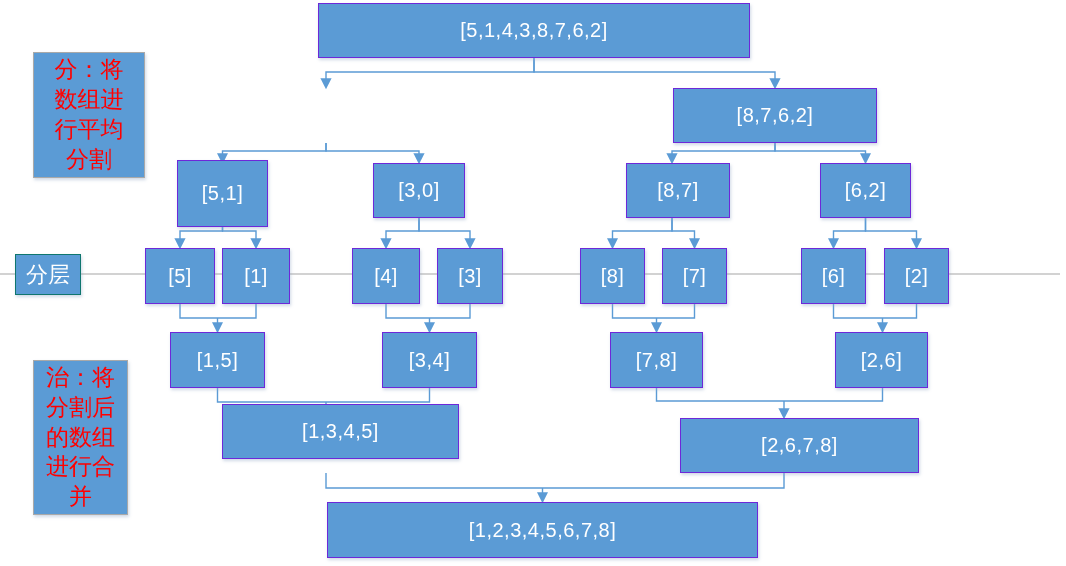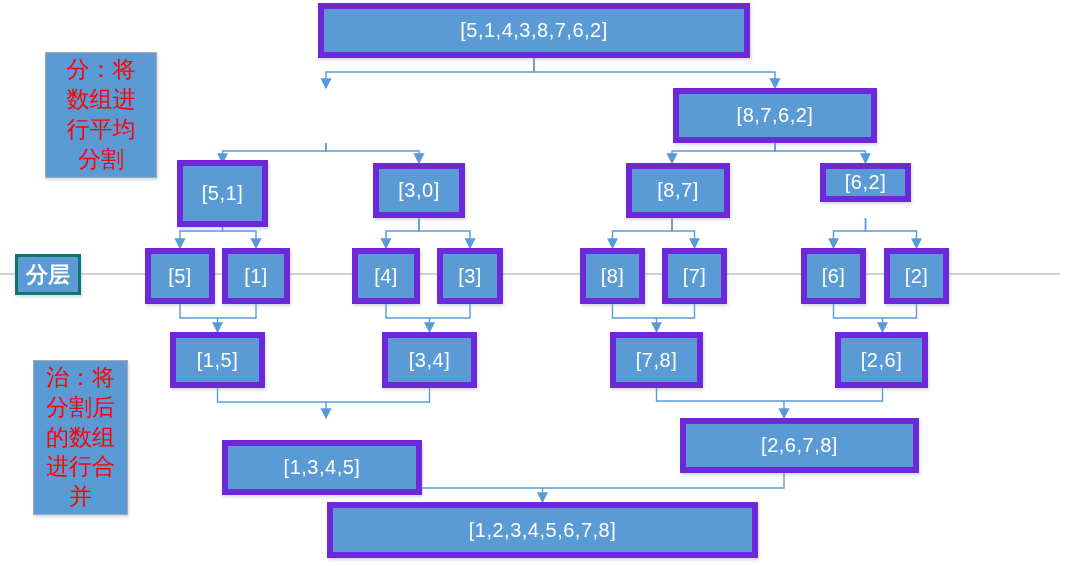--- a/index.html
+++ b/index.html
@@ -14,7 +14,7 @@
   .node{
     position:absolute;
     background:#5B9BD5;
-    border:6px solid #6d28d9;
+    border:1px solid #6d28d9;
     box-shadow:1px 2px 3px rgba(150,170,200,0.45);
     color:#FFFFFF;
     display:flex;align-items:center;justify-content:center;

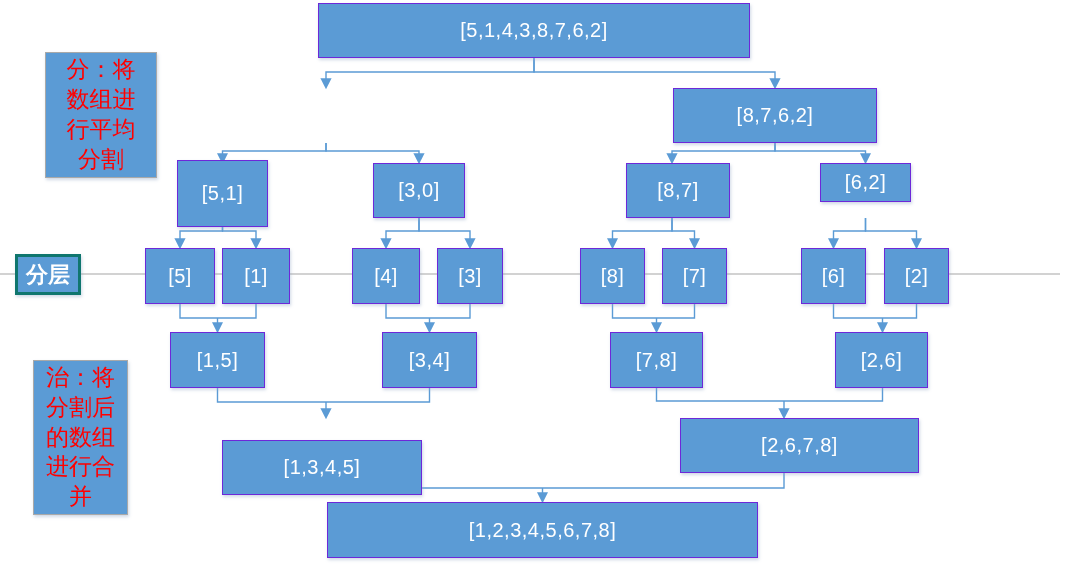--- a/index.html
+++ b/index.html
@@ -97,7 +97,7 @@
     </g>
   </svg>
 
-  <div class="note" style="left:45px;top:52px;width:112px;height:126px">分：将
+  <div class="note" style="left:33px;top:52px;width:112px;height:126px">分：将
 数组进
 行平均
 分割</div>

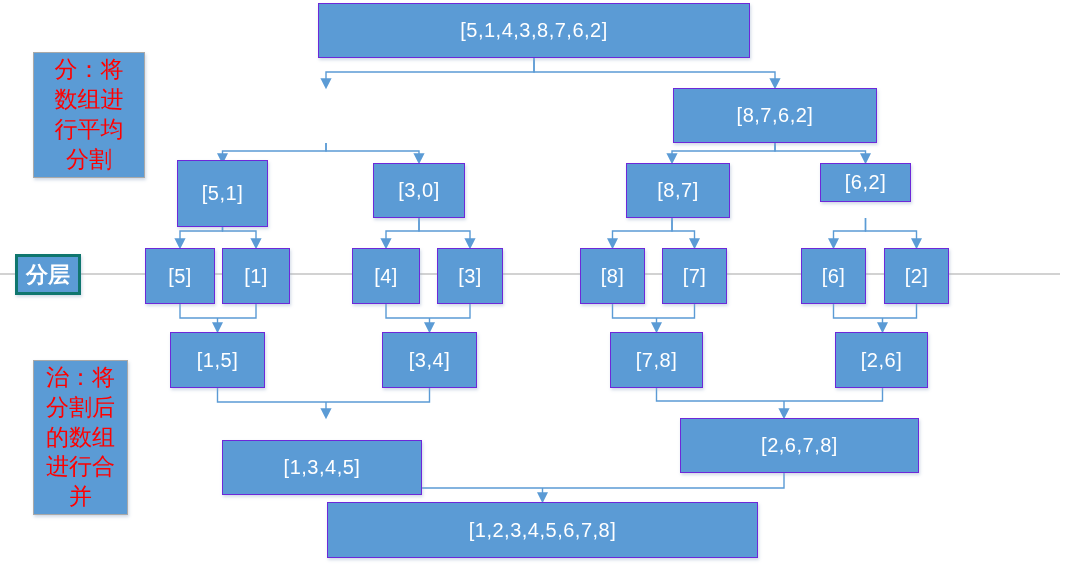--- a/index.html
+++ b/index.html
@@ -115,7 +115,7 @@
   <div class="node" style="left:177px;top:160px;width:91px;height:67px">[5,1]</div>
   <div class="node" style="left:373px;top:163px;width:92px;height:55px">[3,0]</div>
   <div class="node" style="left:626px;top:163px;width:104px;height:55px">[8,7]</div>
-  <div class="node" style="left:820px;top:163px;width:91px;height:39px">[6,2]</div>
+  <div class="node" style="left:820px;top:163px;width:91px;height:55px">[6,2]</div>
 
   <div class="node" style="left:145px;top:248px;width:70px;height:56px">[5]</div>
   <div class="node" style="left:222px;top:248px;width:68px;height:56px">[1]</div>

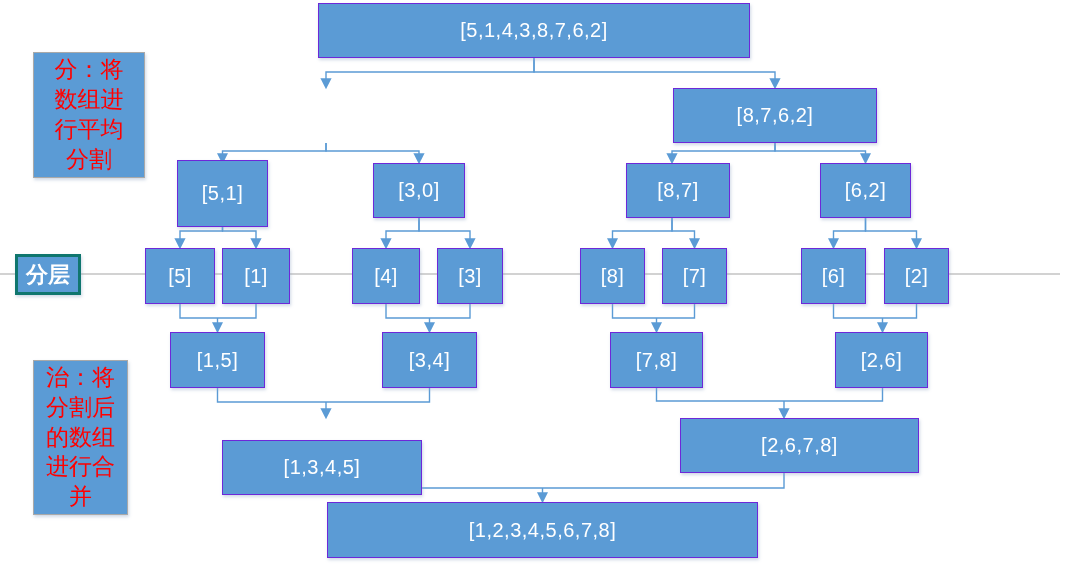--- a/index.html
+++ b/index.html
@@ -39,10 +39,10 @@
     position:absolute;
     left:15px;top:254px;width:66px;height:41px;
     background:#5B9BD5;
-    border:3px solid #0f766e;
+    border:1px solid #0f766e;
     box-shadow:1px 2px 3px rgba(150,170,200,0.45);
     color:#fff;display:flex;align-items:center;justify-content:center;
-    font-size:22px;box-sizing:border-box;font-weight:bold;
+    font-size:22px;box-sizing:border-box;
   }
 </style>
 </head>

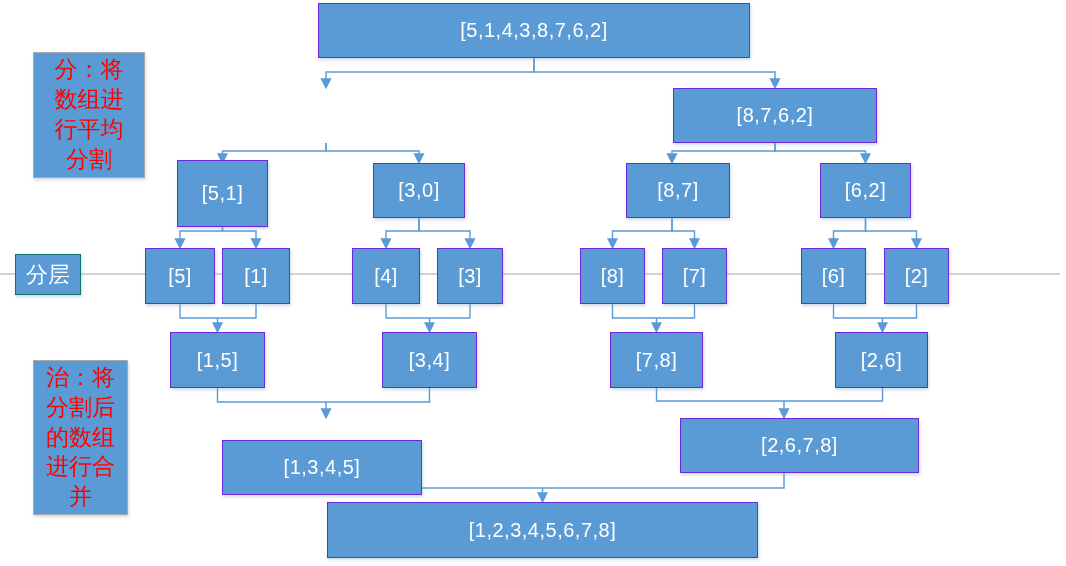--- a/index.html
+++ b/index.html
@@ -131,7 +131,7 @@
   <div class="node" style="left:610px;top:332px;width:93px;height:56px">[7,8]</div>
   <div class="node" style="left:835px;top:332px;width:93px;height:56px">[2,6]</div>
 
-  <div class="node" style="left:222px;top:440px;width:200px;height:55px">[1,3,4,5]</div>
+  <div class="node" style="left:222px;top:404px;width:237px;height:55px">[1,3,4,5]</div>
   <div class="node" style="left:680px;top:418px;width:239px;height:55px">[2,6,7,8]</div>
 
   <div class="node" style="left:327px;top:502px;width:431px;height:56px">[1,2,3,4,5,6,7,8]</div>

